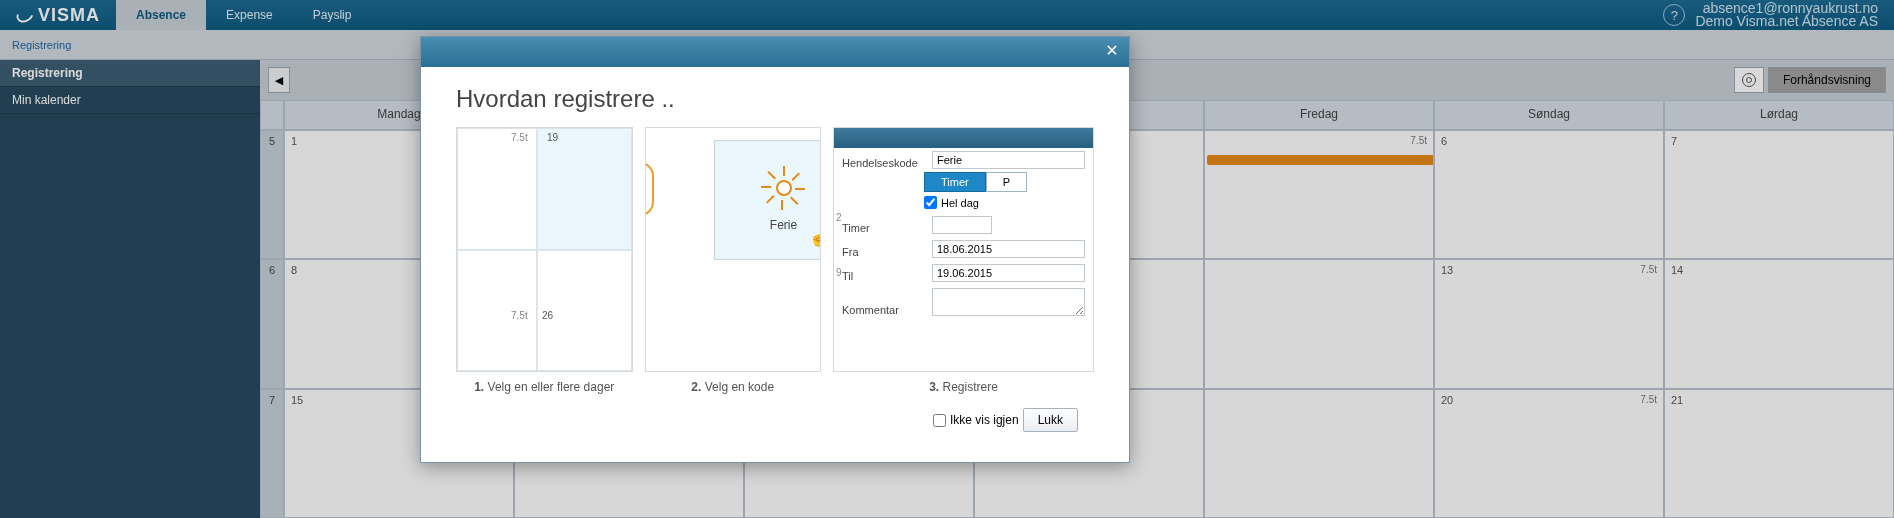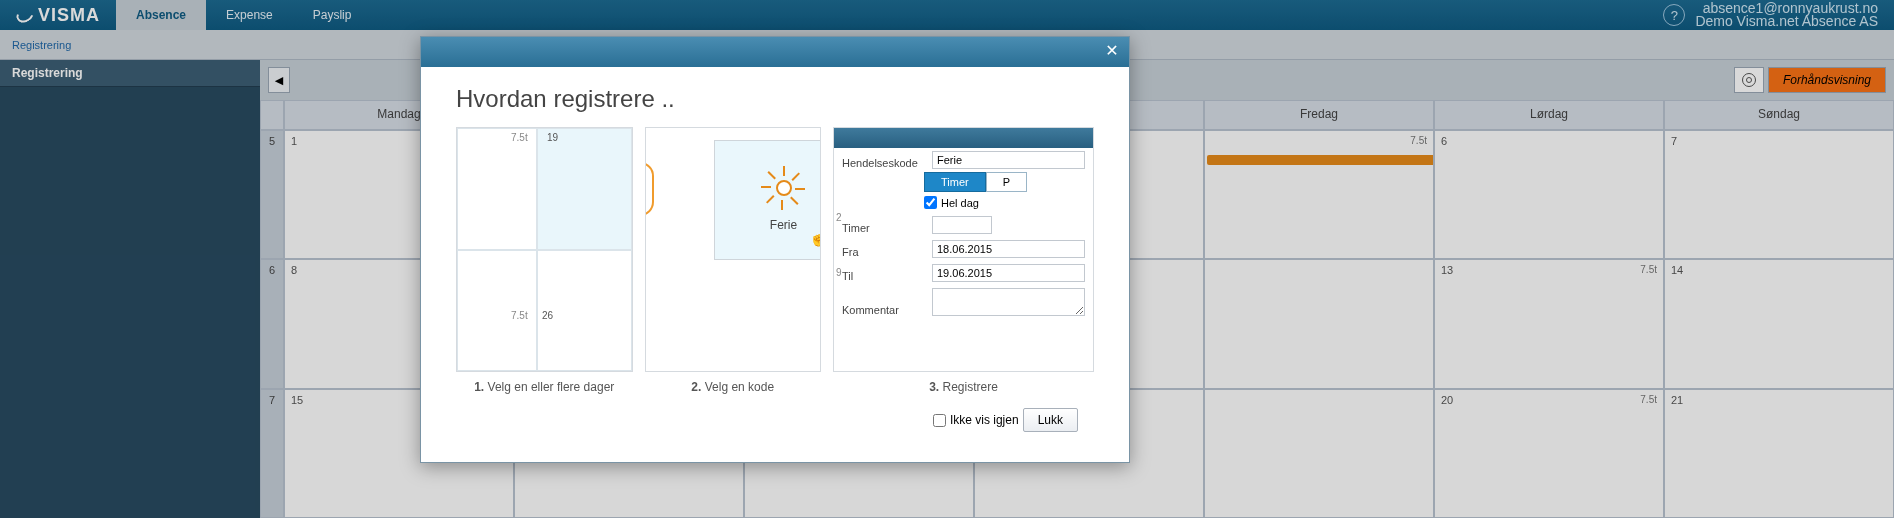--- a/index.html
+++ b/index.html
@@ -33,7 +33,7 @@
   .gear-btn { width: 30px; height: 26px; border: 1px solid #9ba7b5; background: #fff; display: flex; align-items: center; justify-content: center; cursor: pointer; }
   .gear { width: 14px; height: 14px; border: 1px solid #555; border-radius: 50%; position: relative; }
   .gear::before { content: ""; position: absolute; inset: 3px; border: 1px solid #555; border-radius: 50%; }
-  .preview-btn { height: 26px; border: 1px solid #9ba7b5; background: #f97316; padding: 0 14px; font-size: 12px; cursor: pointer; font-style: italic; }
+  .preview-btn { height: 26px; border: 1px solid #9ba7b5; background: #a3a3a3; padding: 0 14px; font-size: 12px; cursor: pointer; }
 
   .cal-grid { flex: 1; display: grid; grid-template-columns: 24px repeat(7,1fr); grid-auto-rows: 30px 1fr; }
   .day-head { padding: 6px; font-size: 12px; color: #444; text-align: center; border: 1px solid #b8c2cf; background: #d6dde6; }

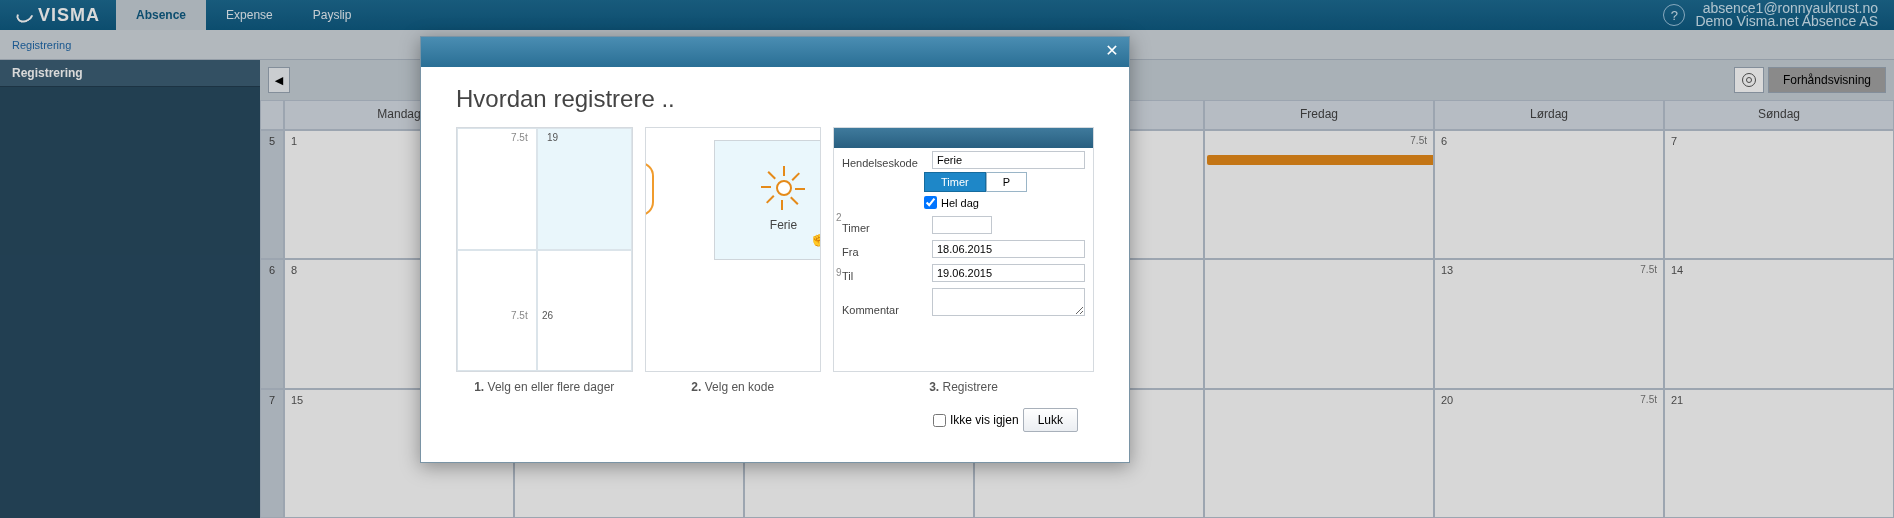--- a/index.html
+++ b/index.html
@@ -118,6 +118,7 @@
 <div class="main">
   <div class="sidebar">
     <div class="side-item selected"><span>Registrering</span></div>
+    <div class="side-item"><span>Min kalender</span></div>
   </div>
 
   <div class="content">

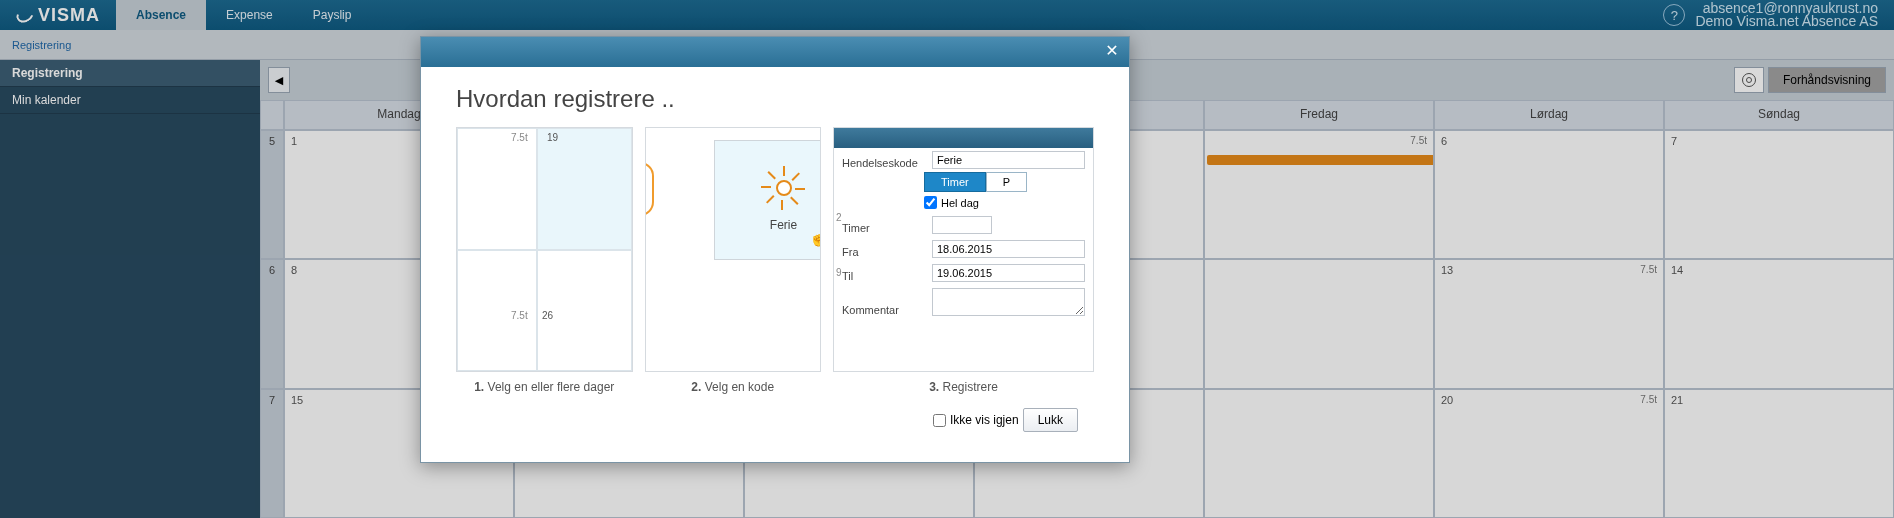--- a/index.html
+++ b/index.html
@@ -138,8 +138,8 @@
         <div class="day-head">Onsdag</div>
         <div class="day-head">Torsdag</div>
         <div class="day-head">Fredag</div>
+        <div class="day-head">Søndag</div>
         <div class="day-head">Lørdag</div>
-        <div class="day-head">Søndag</div>
         <div class="week-col">5</div>
         <div class="day-cell">
           <div class="day-num">1</div>

